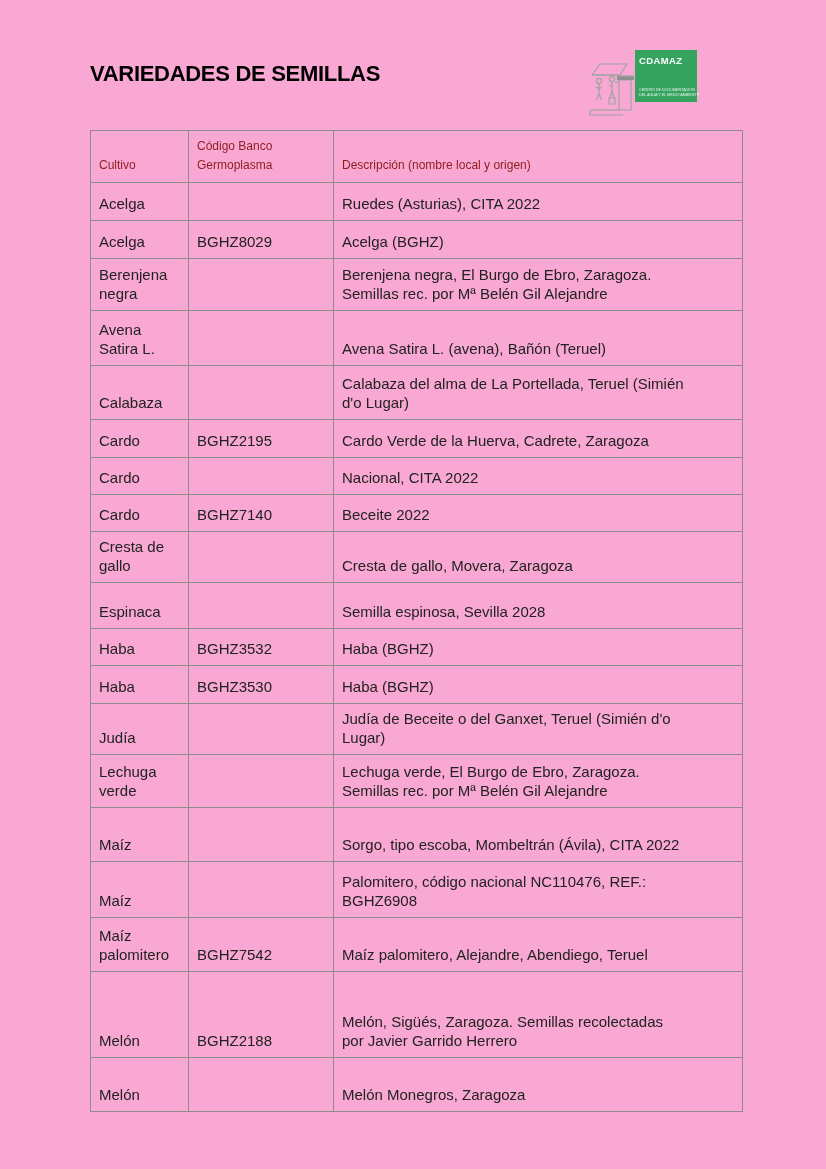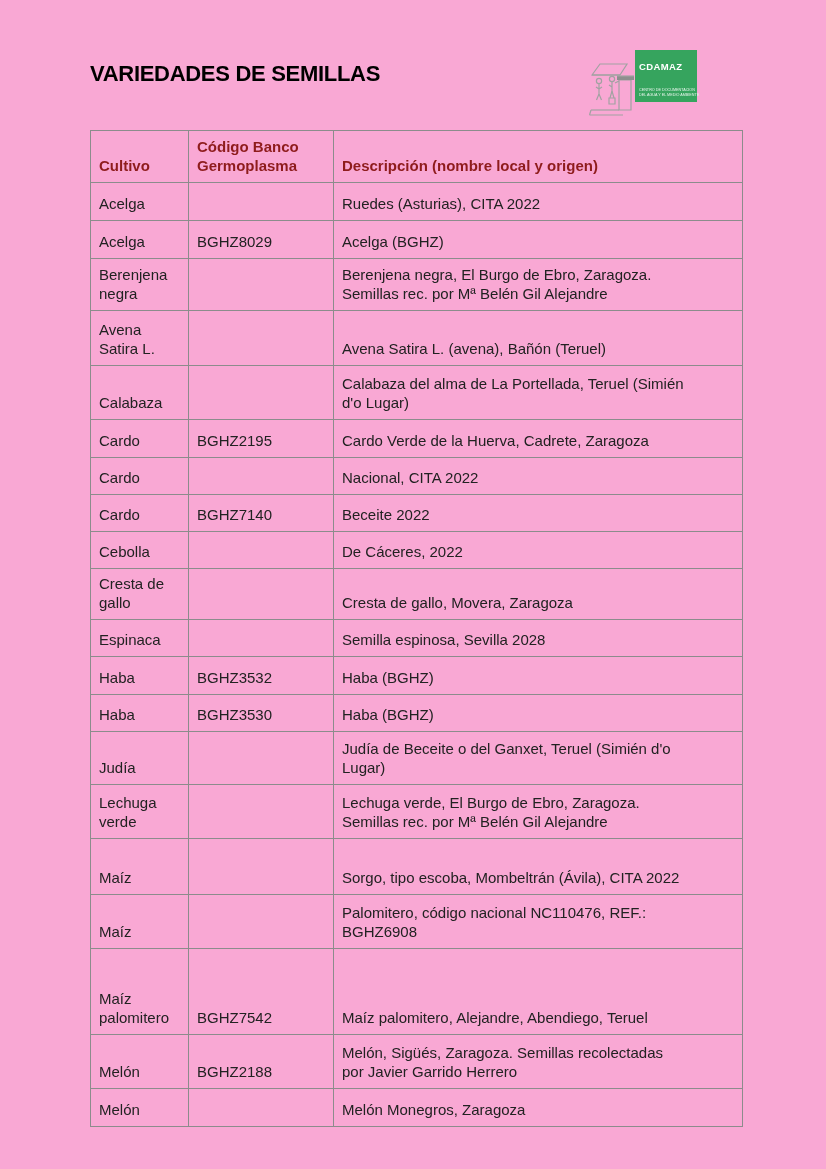--- a/index.html
+++ b/index.html
@@ -36,7 +36,7 @@
     height: 52px;
     background: var(--brand, #36a45e);
     position: relative;
-    padding: 11px 4px;
+    padding: 5px 4px;
   }
   .logo-name {
     color: #ffffff;

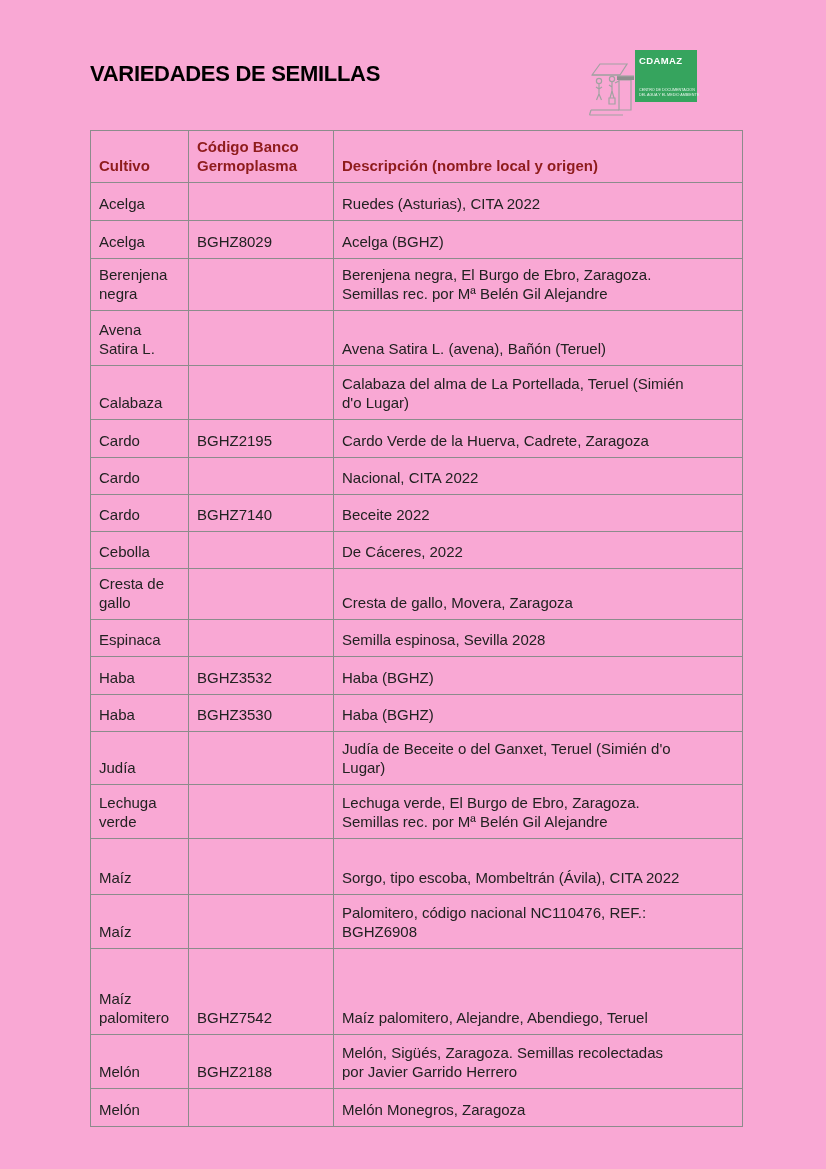--- a/index.html
+++ b/index.html
@@ -81,8 +81,8 @@
   #seed-table th {
     height: 52px;
     color: var(--maroon, #8e1c1c);
-    font-weight: 700;
-    font-size: 15px;
+    font-weight: 400;
+    font-size: 12px;
   }
   #seed-table td { height: 37px; color: #222; }
   #seed-table tbody tr:nth-child(1) td  { height: 38px; }

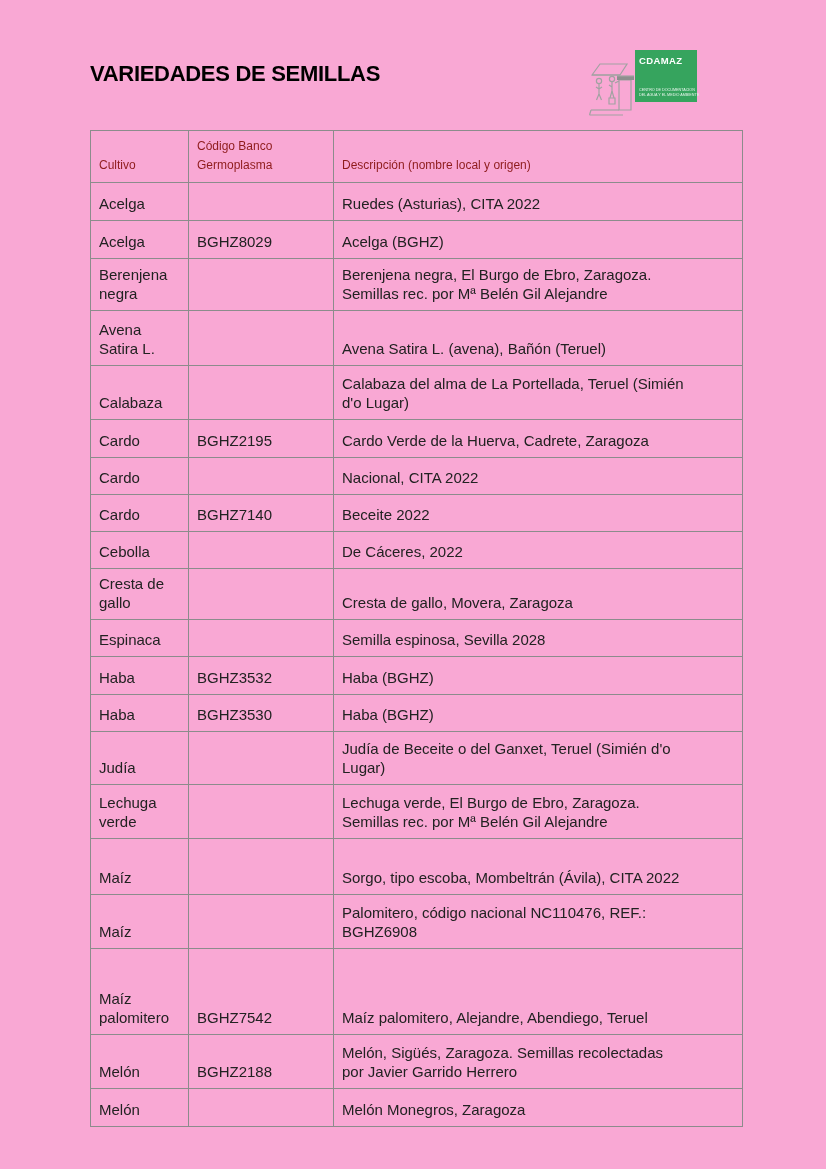--- a/index.html
+++ b/index.html
@@ -196,11 +196,6 @@
           <td>Beceite 2022</td>
         </tr>
         <tr>
-          <td>Cebolla</td>
-          <td></td>
-          <td>De Cáceres, 2022</td>
-        </tr>
-        <tr>
           <td>Cresta de gallo</td>
           <td></td>
           <td>Cresta de gallo, Movera, Zaragoza</td>

